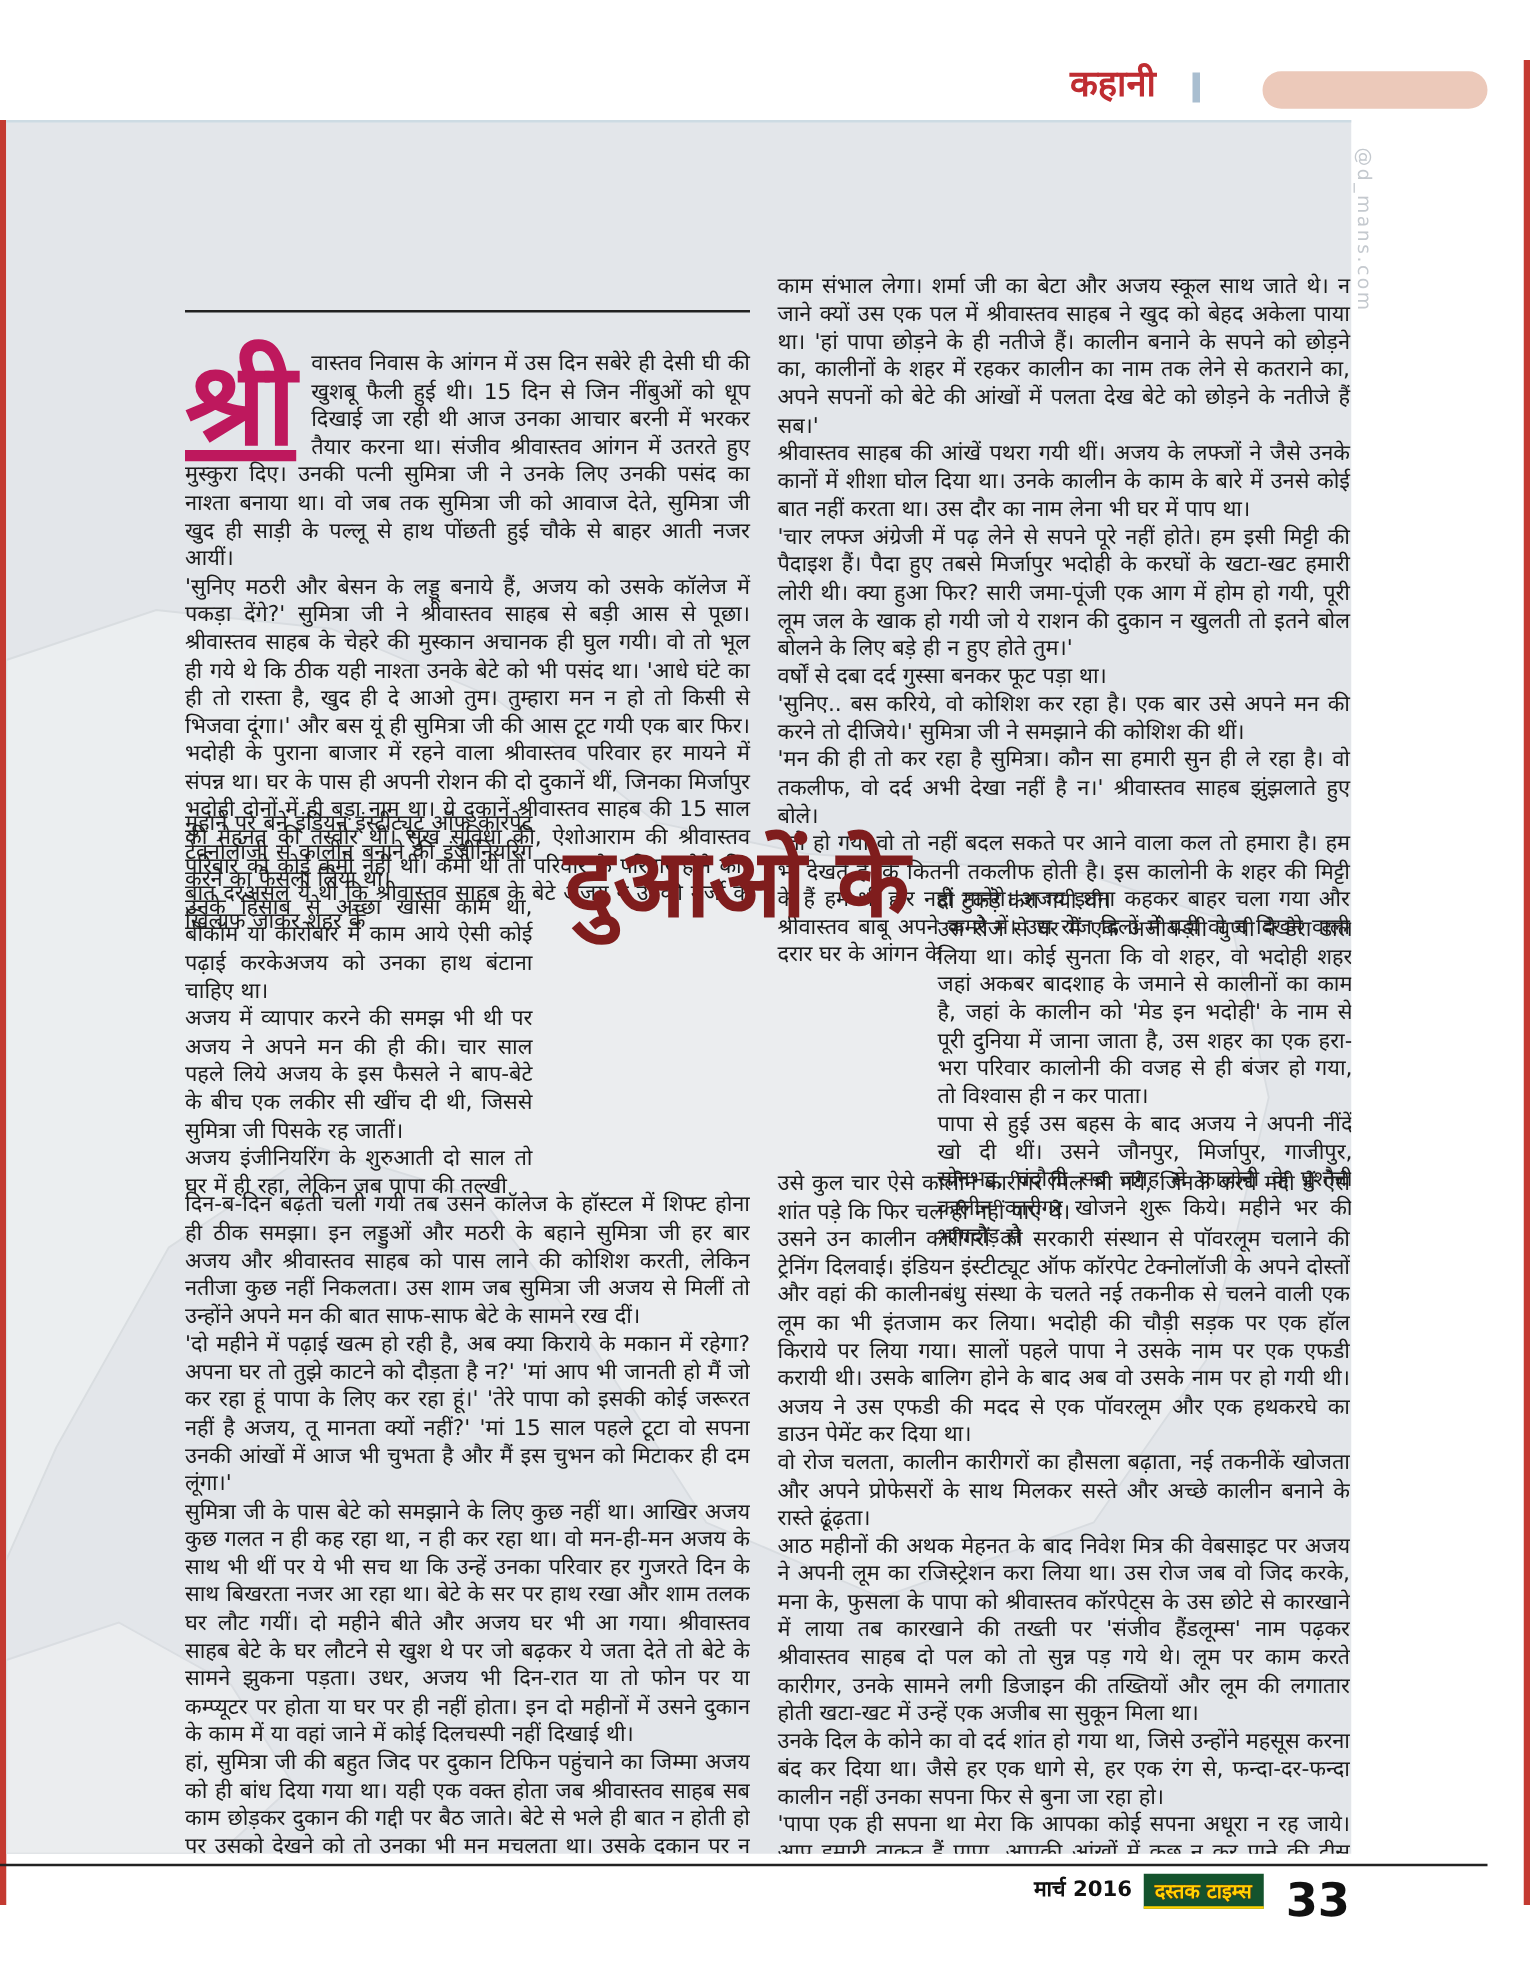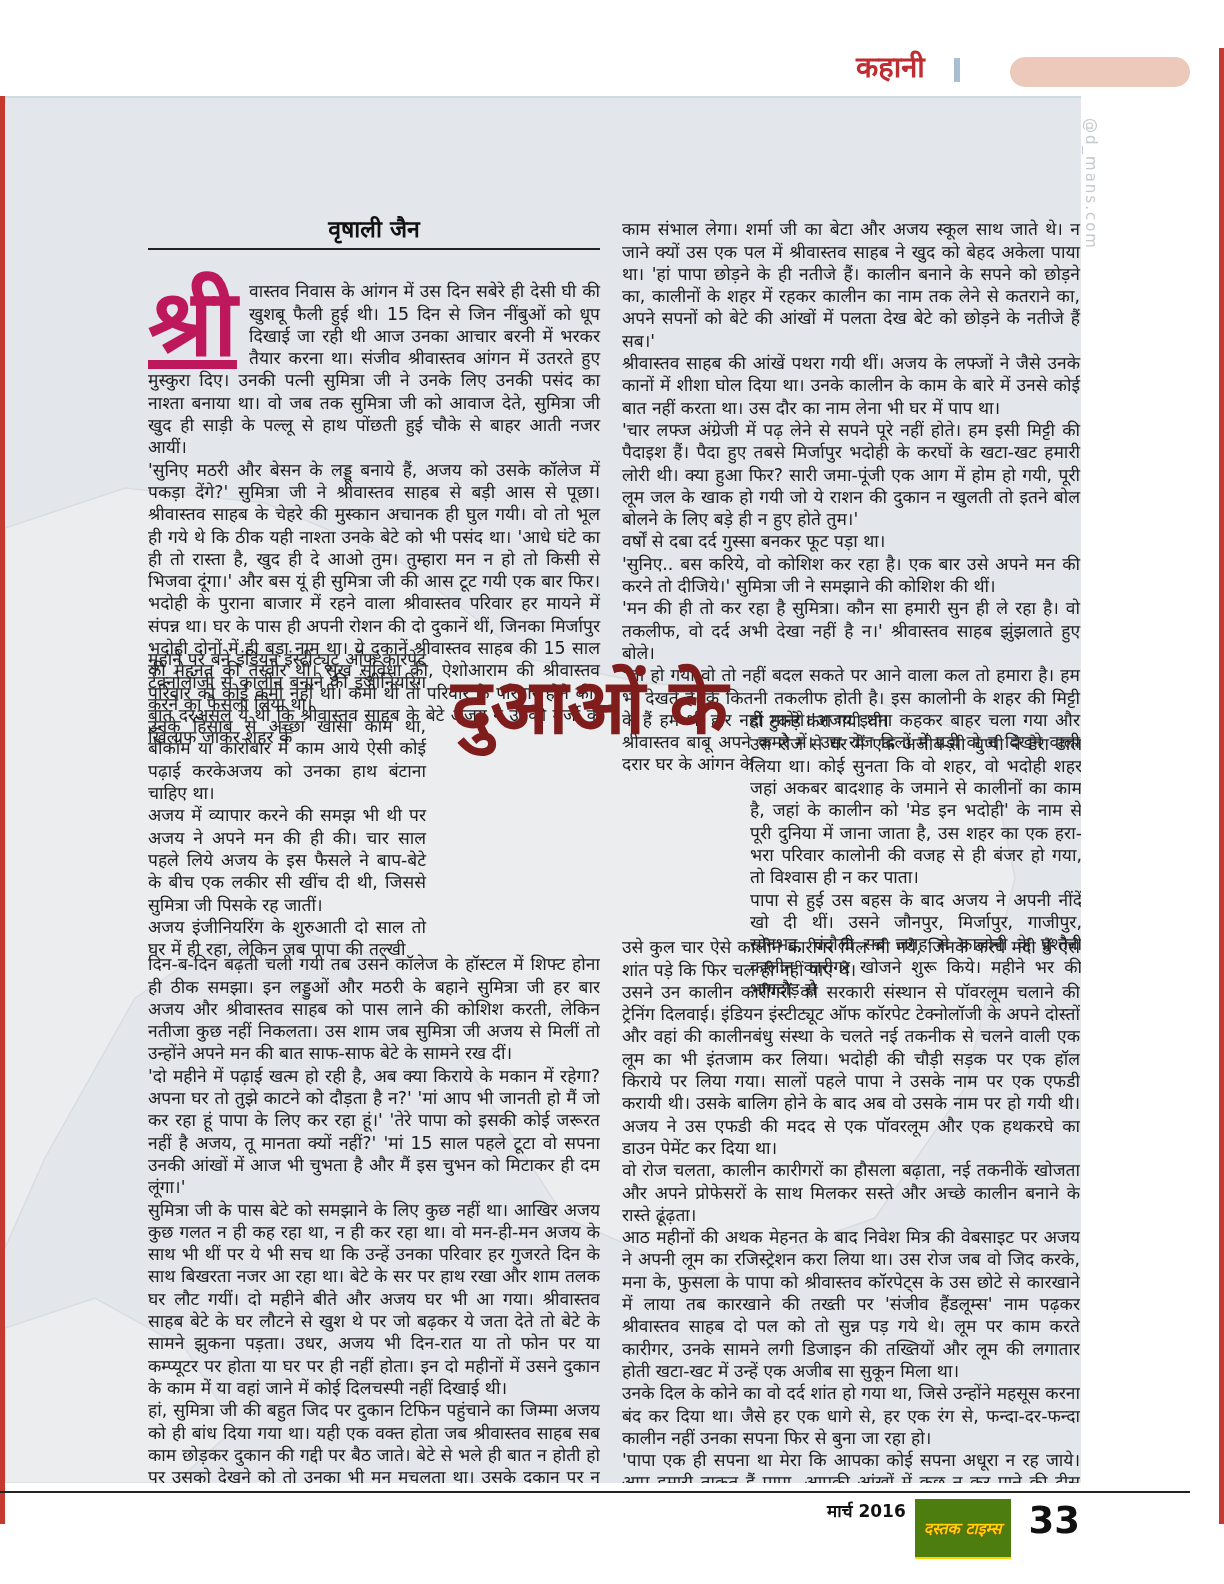--- a/index.html
+++ b/index.html
@@ -87,7 +87,6 @@
     <polygon points="0,1230 90,1200 180,1250 230,1330 170,1385 0,1385" fill="#edeff1" stroke="#d7dbdf" stroke-width="1.5" opacity="0.8"></polygon>
   </svg>
 
-  <div class="author">वृषाली जैन</div>
   <div class="author-rule"></div>
 
   <div class="flow" style="left:143px;top:160px;width:452px;">

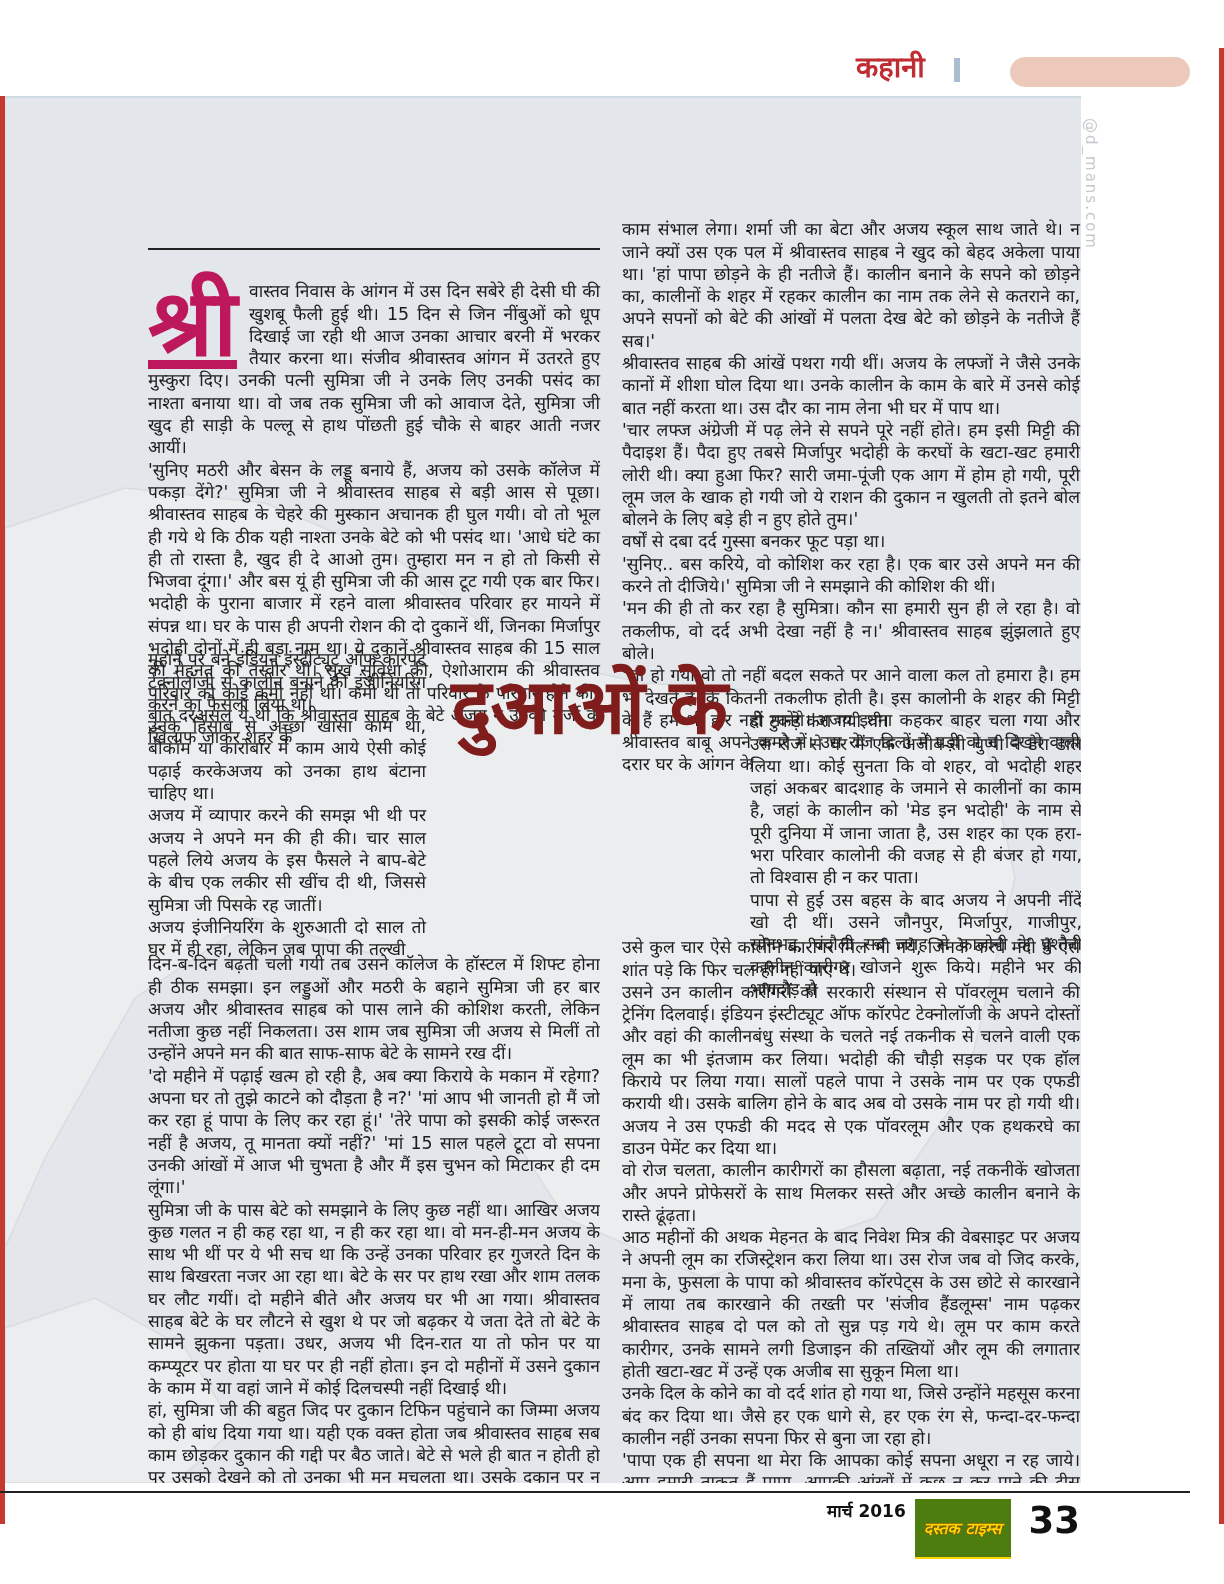--- a/index.html
+++ b/index.html
@@ -62,10 +62,9 @@
   }
   .footer-date{font-size:17px;font-weight:700;color:#111;white-space:nowrap;}
   .magazine-badge{
-    background:#4d7c0f;color:#ffd400;font-weight:800;font-size:16px;
-    padding:18px 9px;white-space:nowrap;text-shadow:0 0 1px #a00;
+    background:#14532d;color:#ffd400;font-weight:800;font-size:16px;
+    padding:2px 9px;white-space:nowrap;text-shadow:0 0 1px #a00;
     border-bottom:2px solid #ffd400;
-    font-style:italic;
   }
   .footer-bar{width:5px;height:36px;background:#111;}
   .page-number{font-size:37px;font-weight:900;color:#111;}

